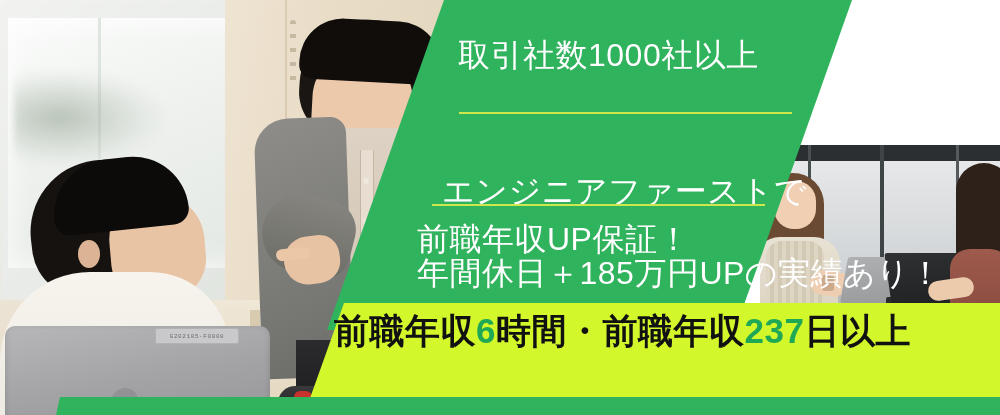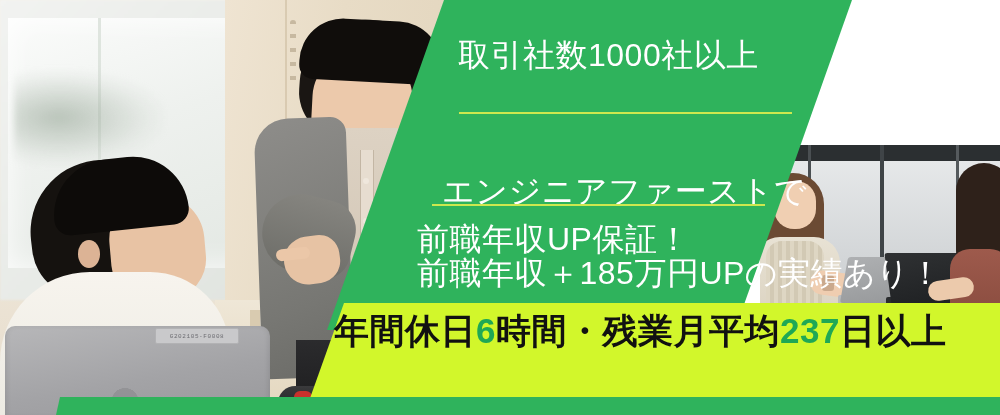--- a/index.html
+++ b/index.html
@@ -325,7 +325,7 @@
 
     <div class="tgroup g3">
       <div class="tline">前職年収UP保証！</div>
-      <div class="tline">前職年収＋185万円UPの実績あり！</div>
+      <div class="tline">年間休日＋185万円UPの実績あり！</div>
     </div>
   </div>
 

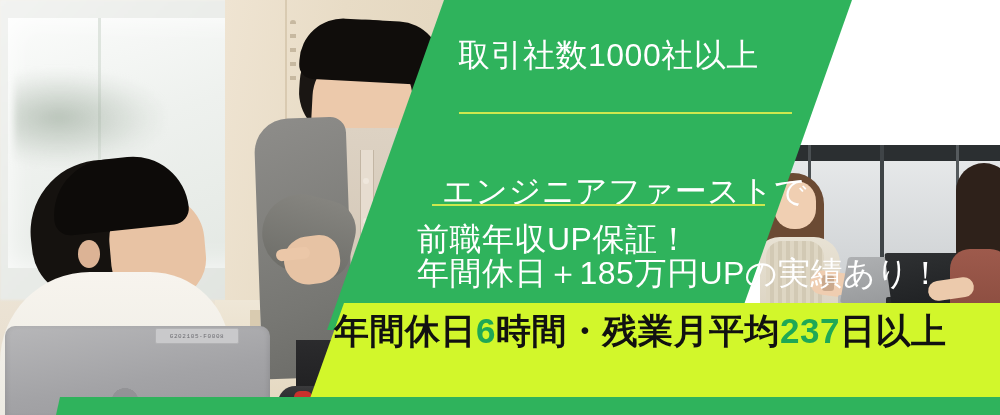--- a/index.html
+++ b/index.html
@@ -333,7 +333,7 @@
   <div class="bottom-green-strip"></div>
 
   <div class="yb-text">
-    <div class="yb-line1"><span>年間休日</span><span class="hl">6</span><span>時間・残業月平均</span><span class="hl">237</span><span>日以上</span></div>
+    <div class="yb-line1"><span>前職年収</span><span class="hl">6</span><span>時間・残業月平均</span><span class="hl">237</span><span>日以上</span></div>
   </div>
 
 </div>

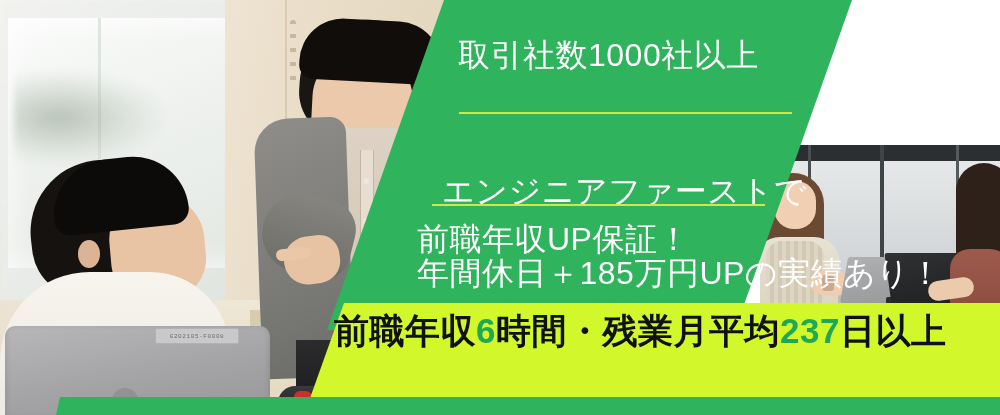--- a/index.html
+++ b/index.html
@@ -333,7 +333,7 @@
   <div class="bottom-green-strip"></div>
 
   <div class="yb-text">
-    <div class="yb-line1"><span>前職年収</span><span class="hl">6</span><span>時間・残業月平均</span><span class="hl">237</span><span>日以上</span></div>
+    <div class="yb-line1"><span>前職年収</span><span class="hl">6</span><span>時間・前職年収</span><span class="hl">237</span><span>日以上</span></div>
   </div>
 
 </div>

